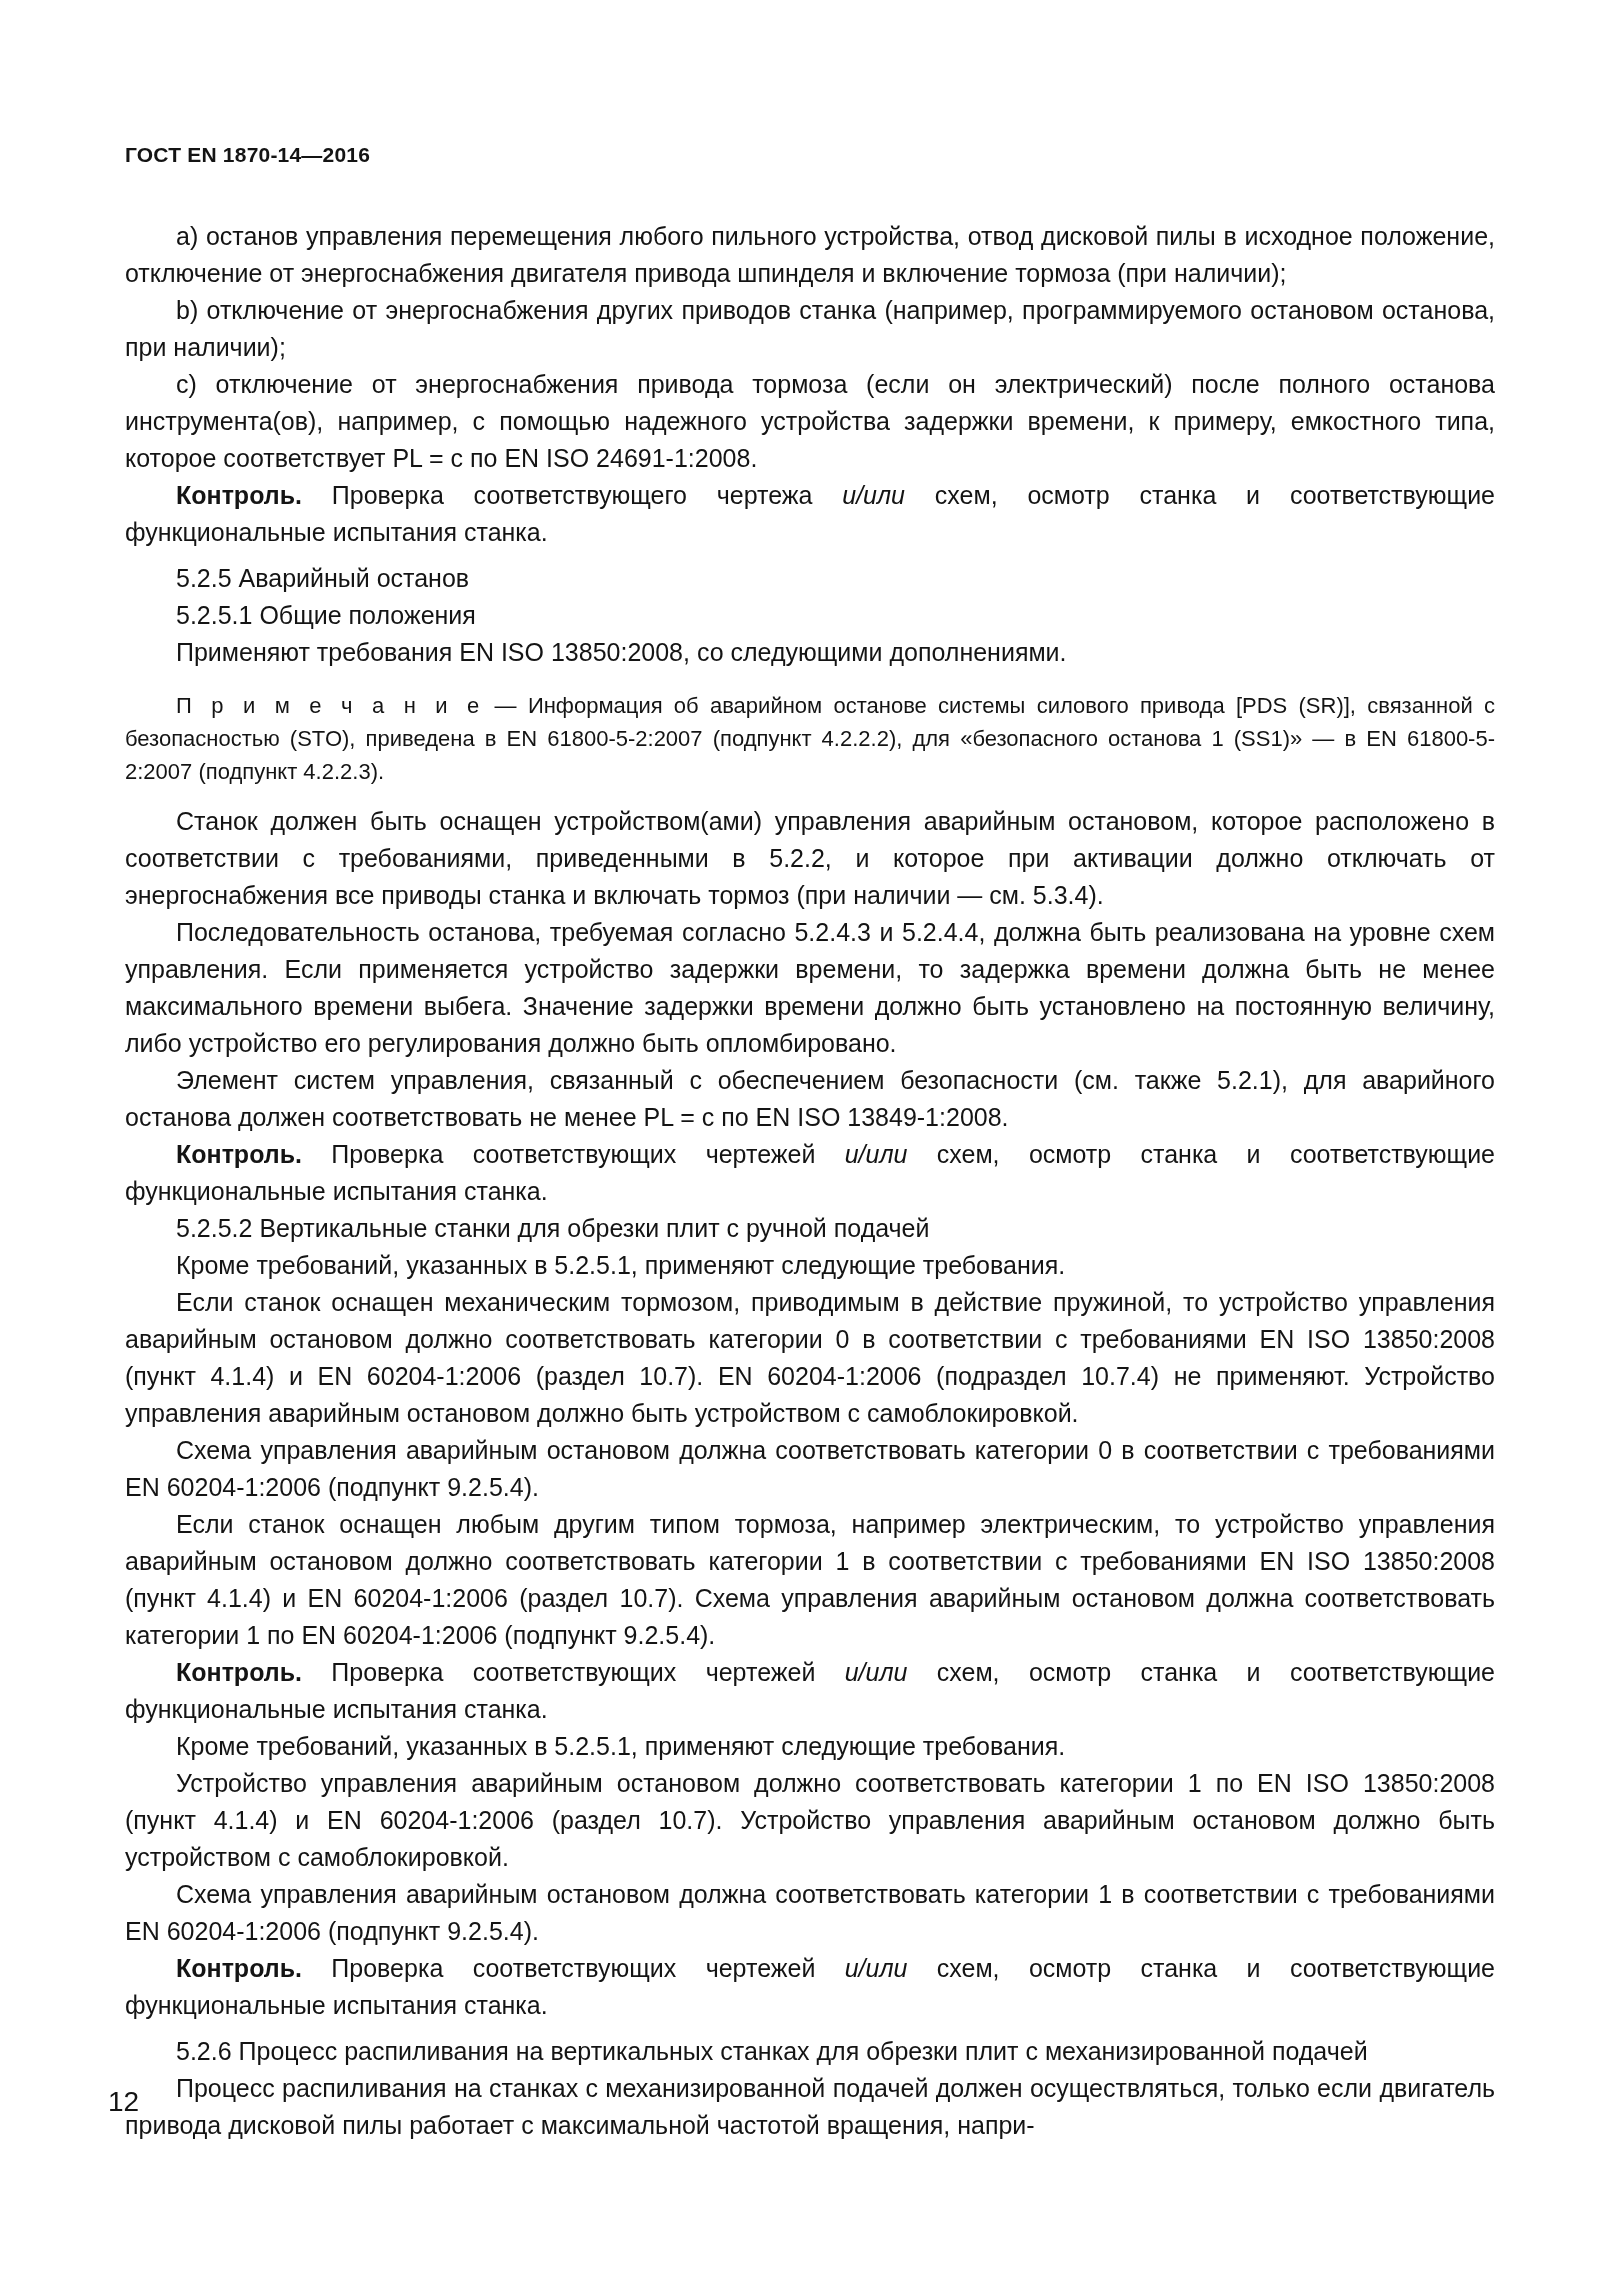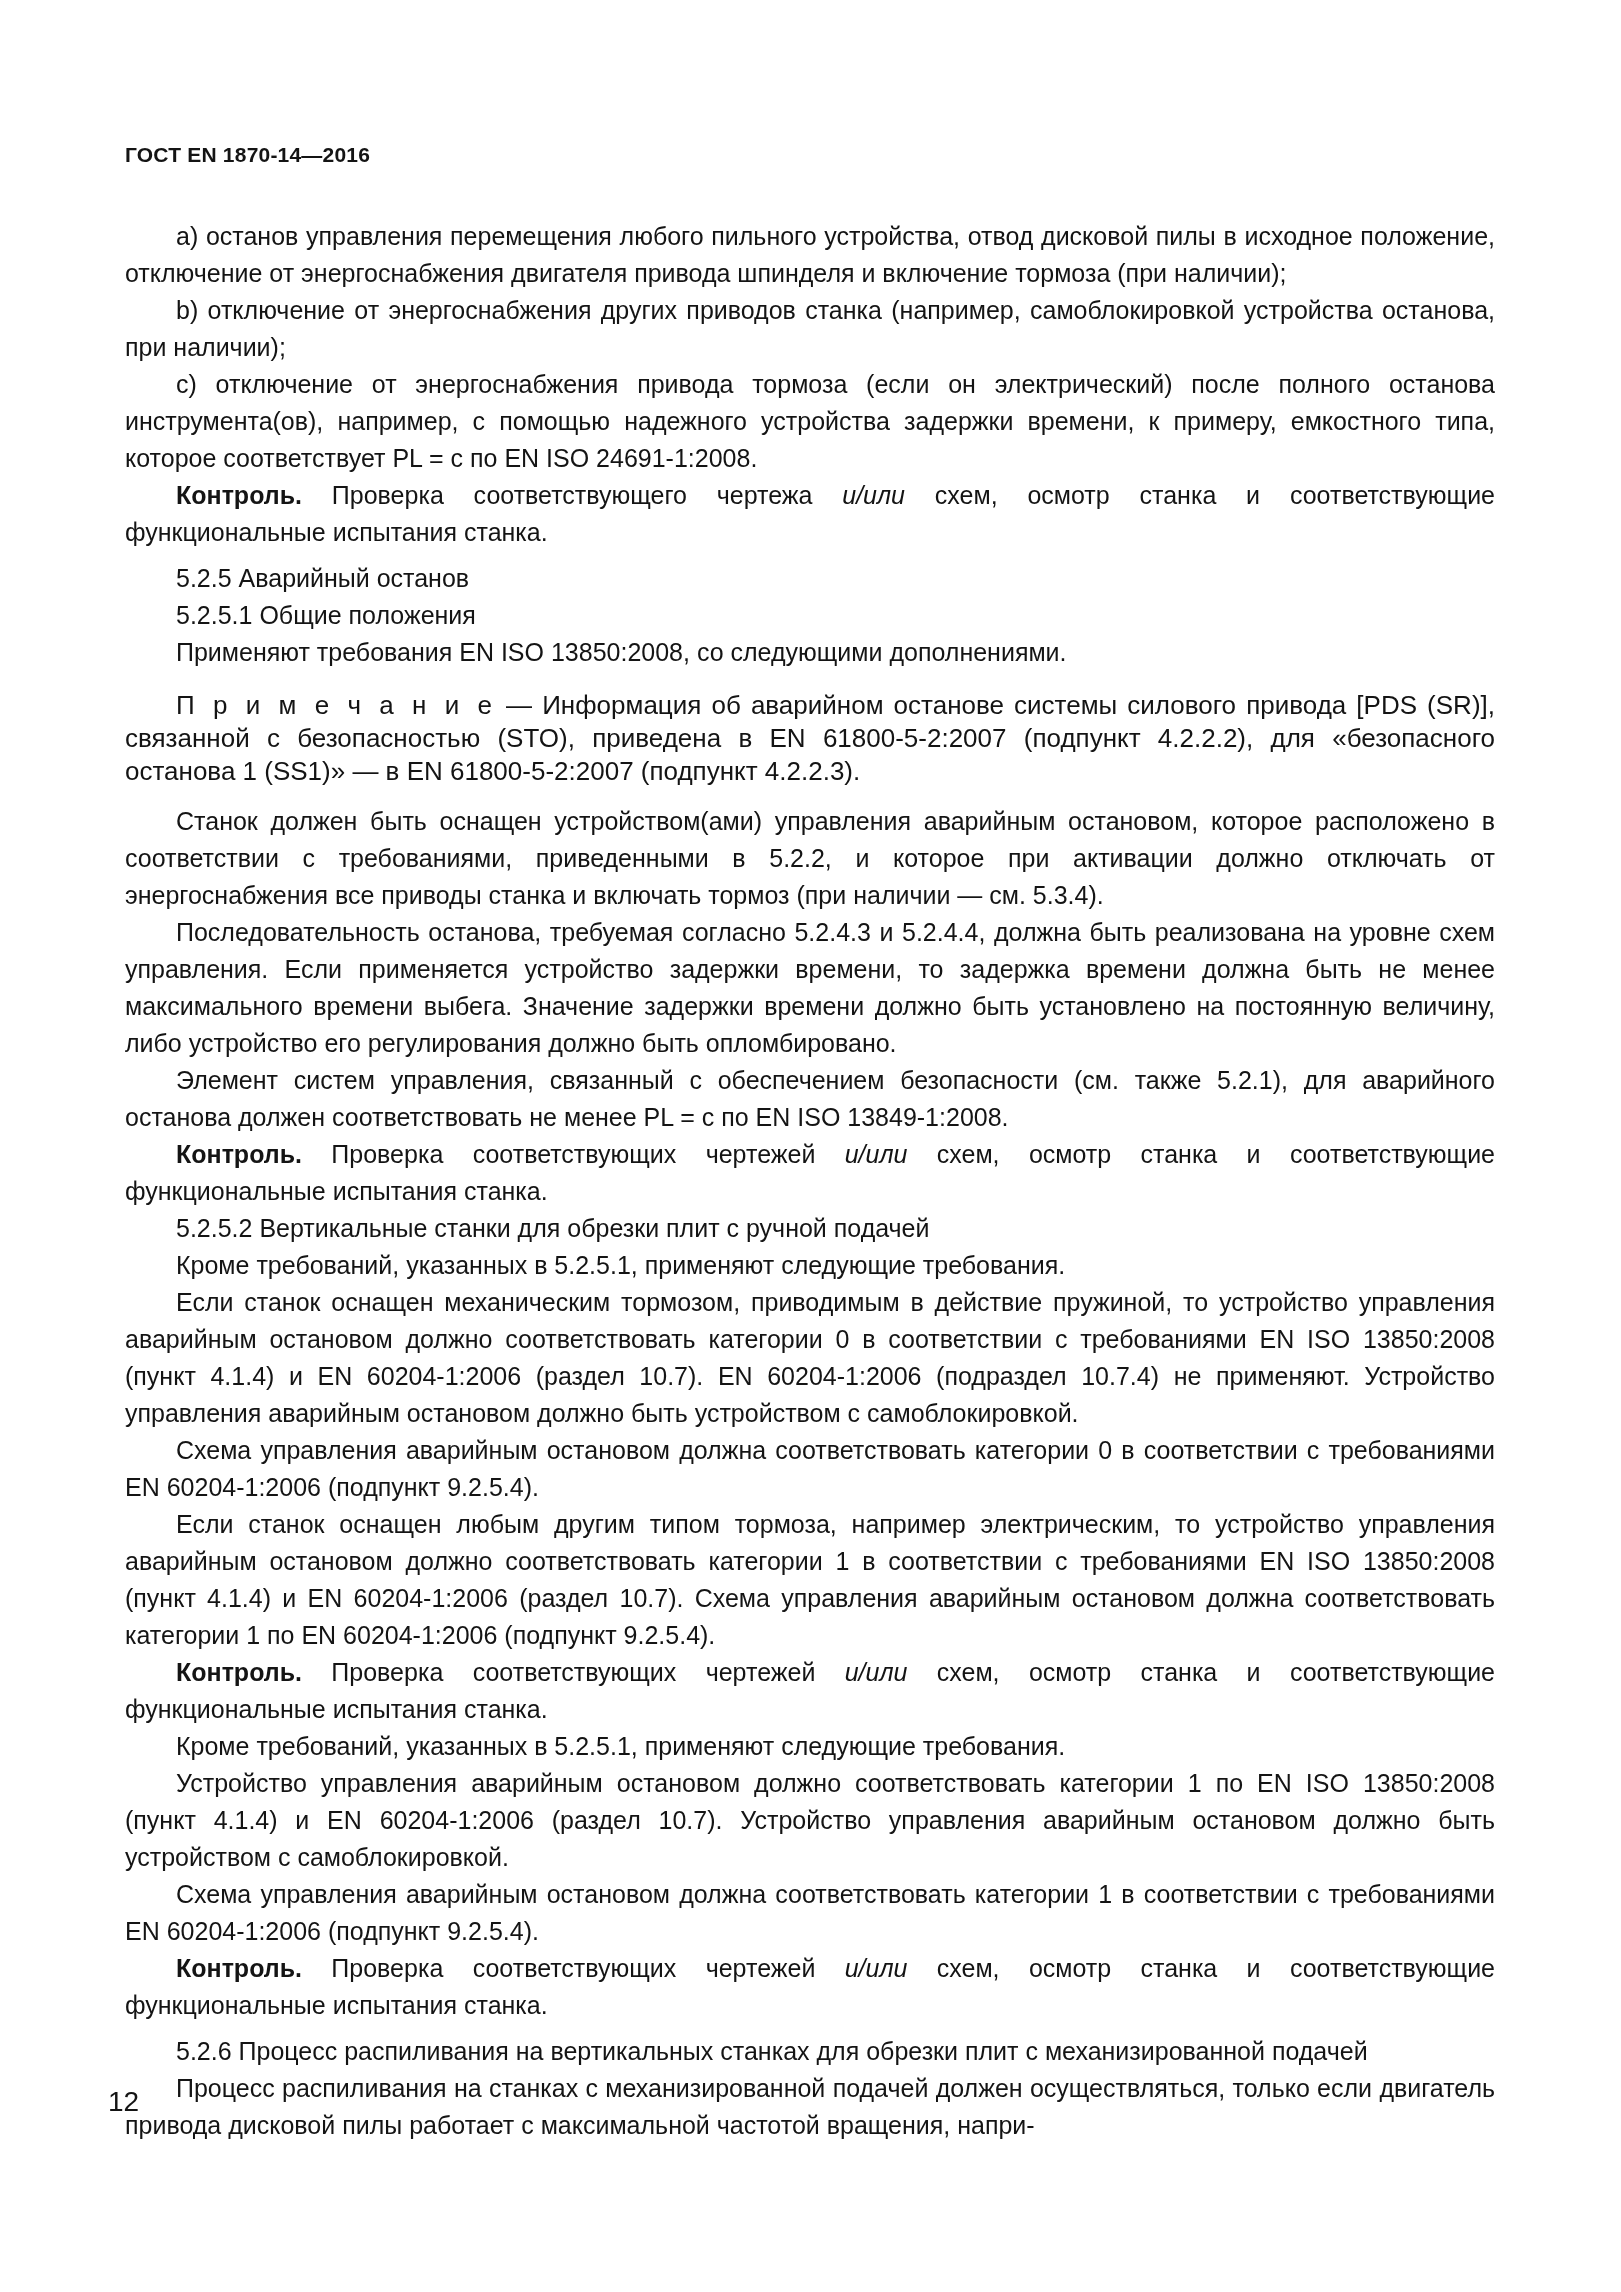--- a/index.html
+++ b/index.html
@@ -89,7 +89,7 @@
 
     <p class="indent">a)  останов управления перемещения любого пильного устройства, отвод дисковой пилы в исходное положение, отключение от энергоснабжения двигателя привода шпинделя и включение тормоза (при наличии);</p>
 
-    <p class="indent">b)  отключение от энергоснабжения других приводов станка (например, самоблокировкой устройства останова, при наличии);</p>
+    <p class="indent">b)  отключение от энергоснабжения других приводов станка (например, программируемого остановом останова, при наличии);</p>
 
     <p class="indent">c)  отключение от энергоснабжения привода тормоза (если он электрический) после полного останова инструмента(ов), например, с помощью надежного устройства задержки времени, к примеру, емкостного типа, которое соответствует PL = c по EN ISO 24691-1:2008.</p>
 

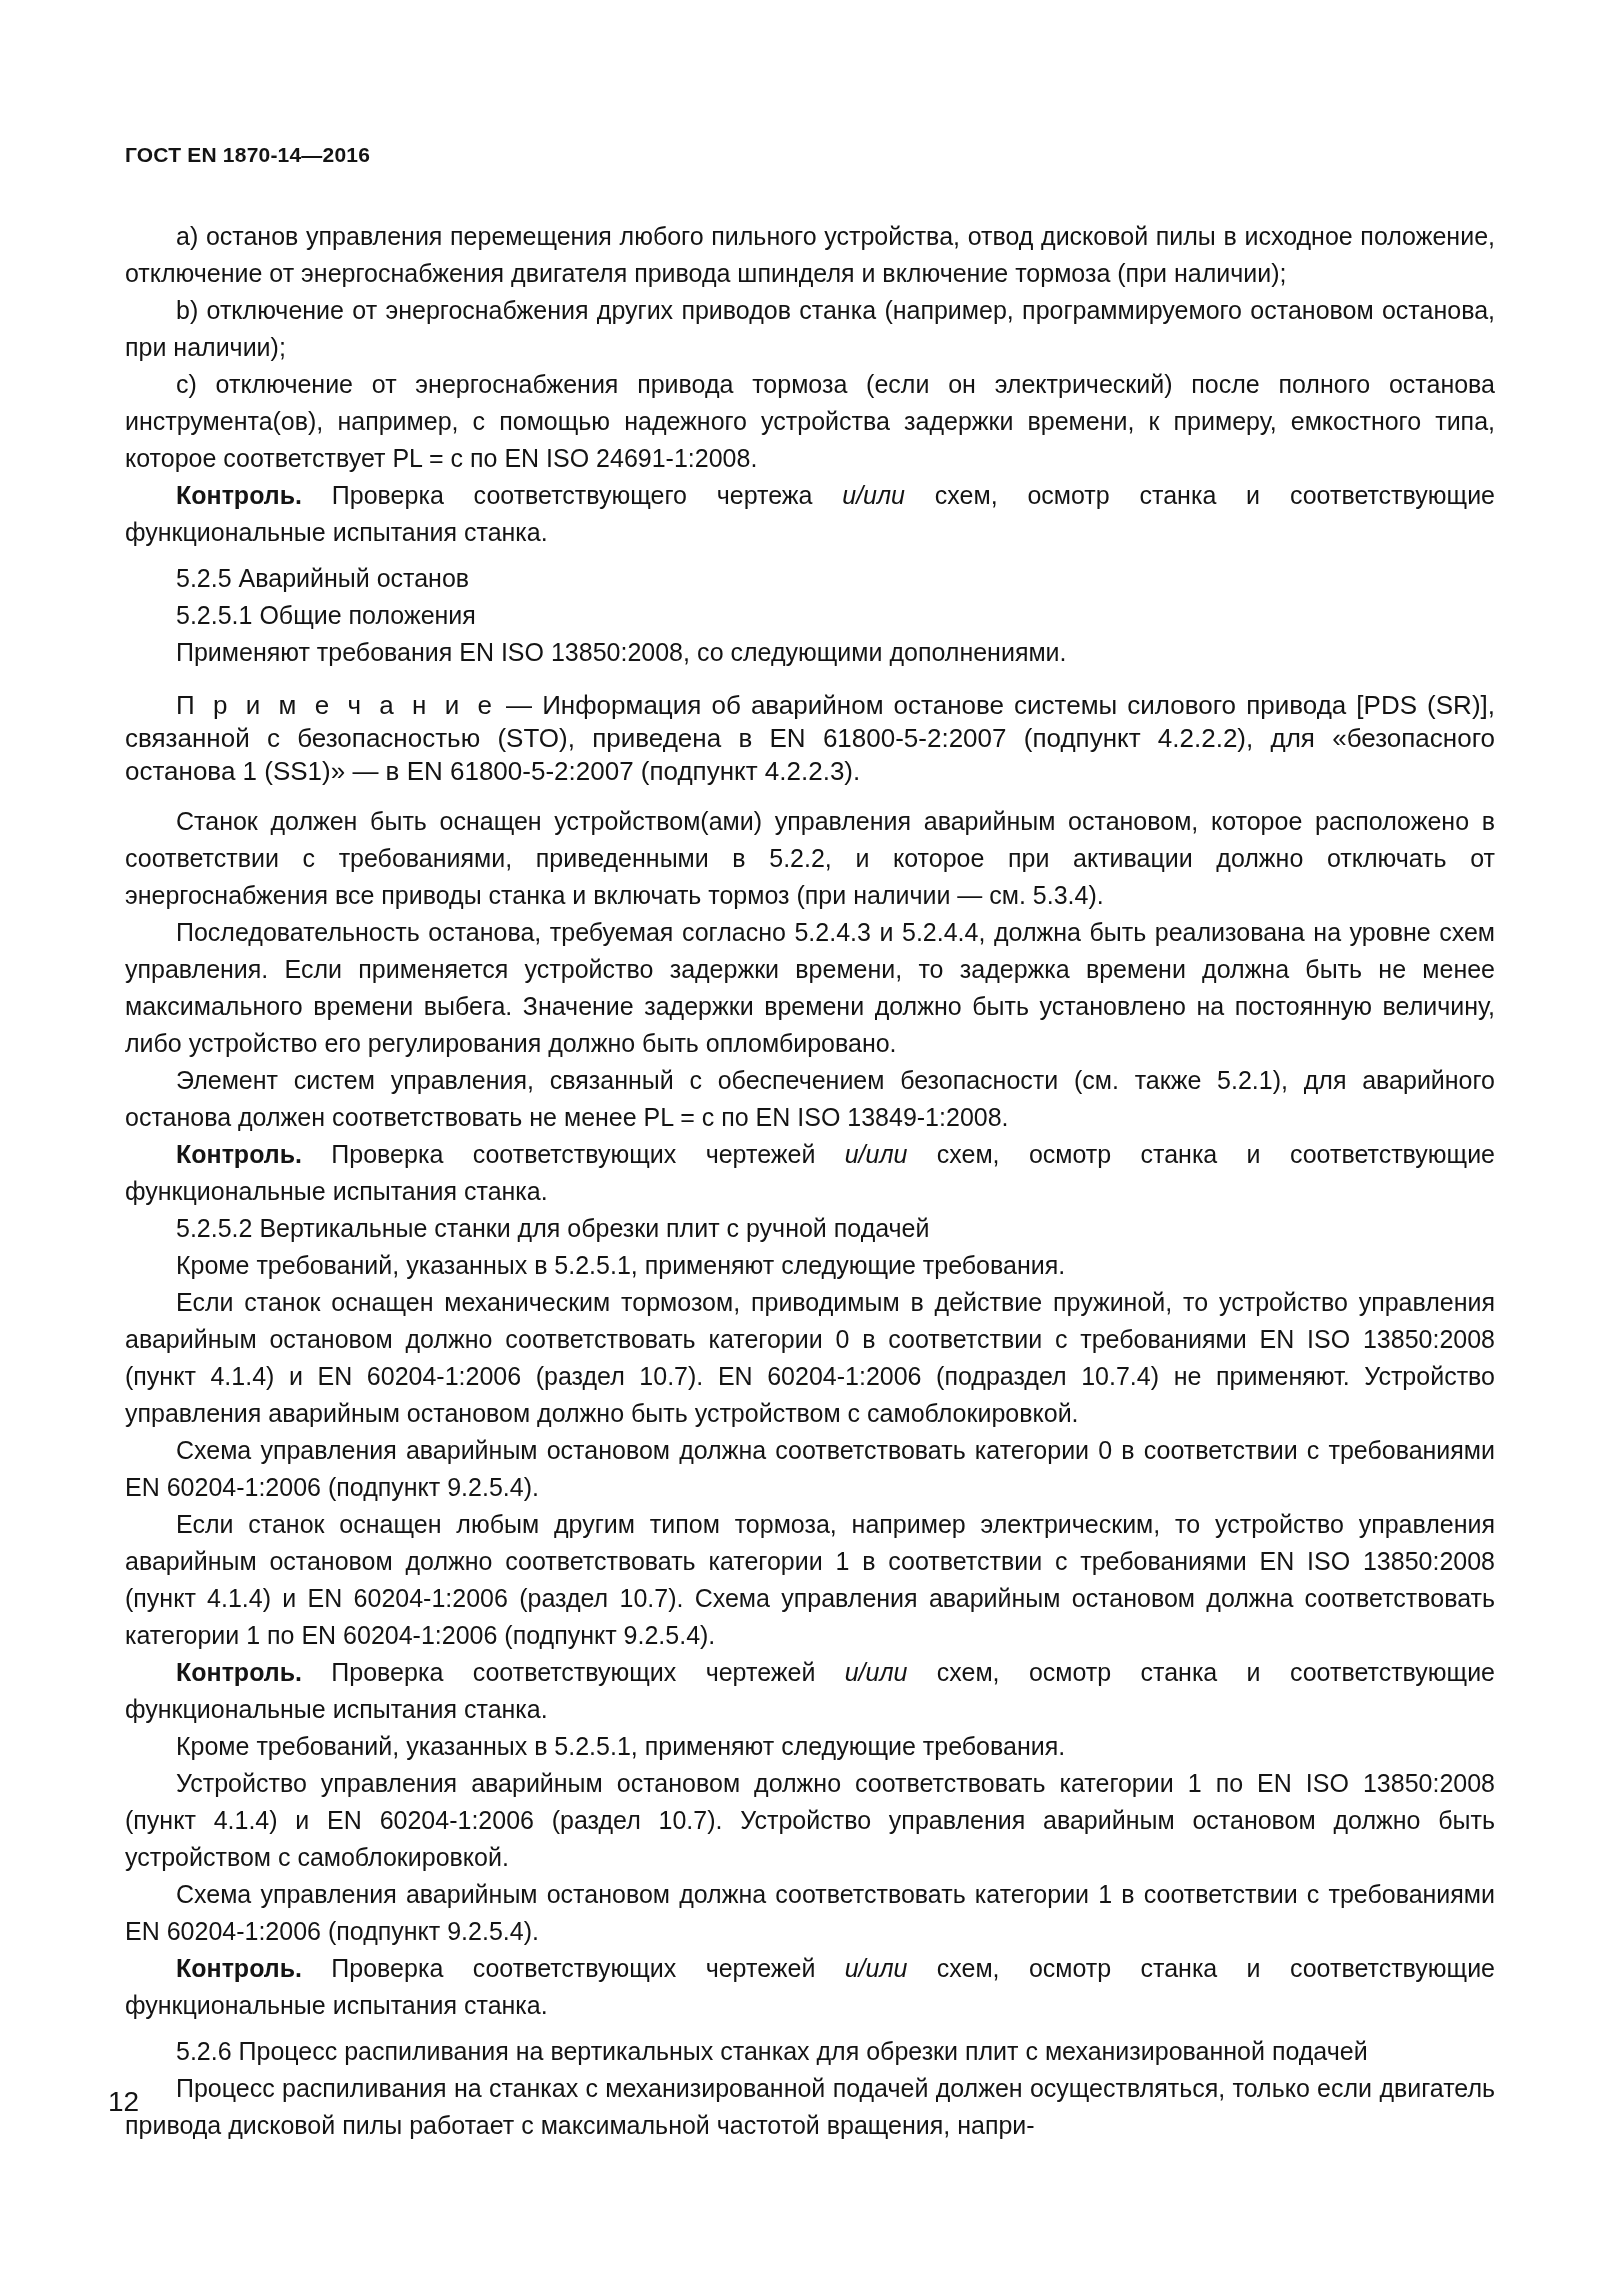--- a/index.html
+++ b/index.html
@@ -55,7 +55,7 @@
     margin-top: 9px;
   }
   .note {
-    font-size: 26px;
+    font-size: 22px;
     line-height: 33px;
     text-indent: 51px;
     text-align: justify;

